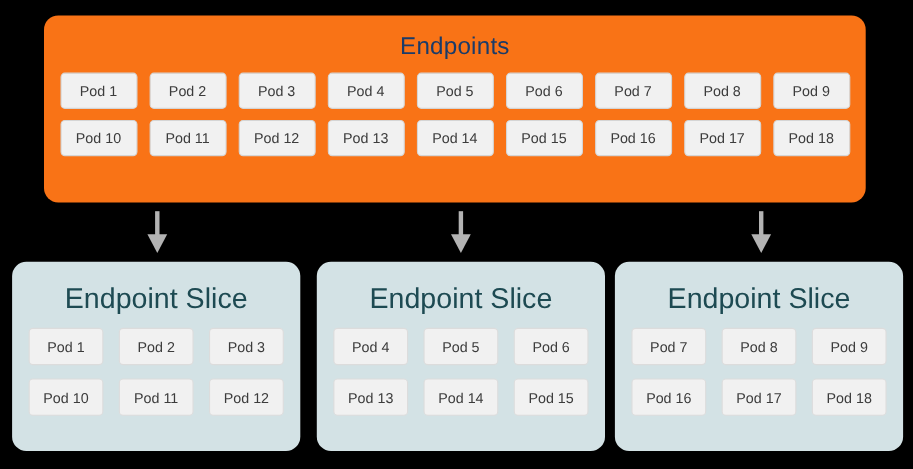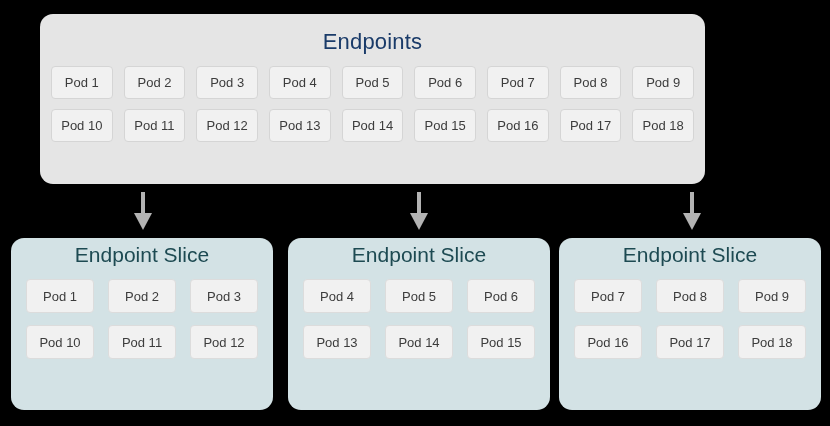--- a/index.html
+++ b/index.html
@@ -20,9 +20,9 @@
     position: absolute;
     left: 40px;
     top: 14px;
-    width: 665px;
+    width: 747px;
     height: 170px;
-    background: #e5e5e5;
+    background: #f97316;
     border-radius: 13px;
     box-shadow: 0 2px 2px rgba(0,0,0,0.35);
     box-sizing: border-box;

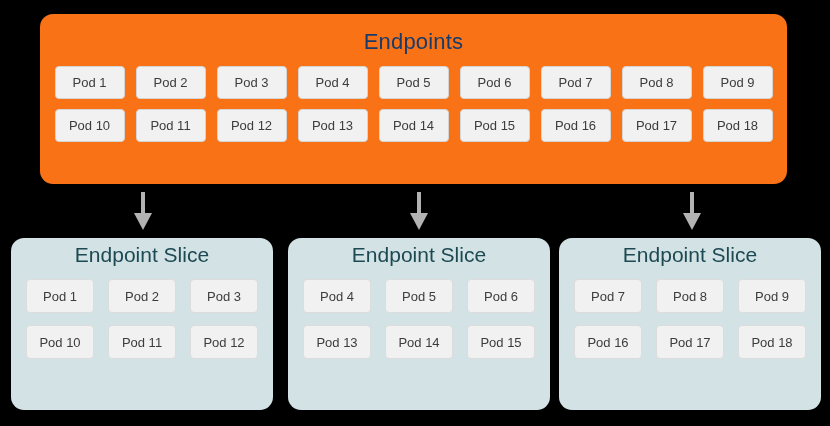--- a/index.html
+++ b/index.html
@@ -104,9 +104,9 @@
   .slice-title {
     text-align: center;
     color: #1d4a52;
-    font-size: 21px;
+    font-size: 26px;
     font-weight: 400;
-    padding-top: 6px;
+    padding-top: 20px;
     line-height: 1;
   }
   .slice-rows {

